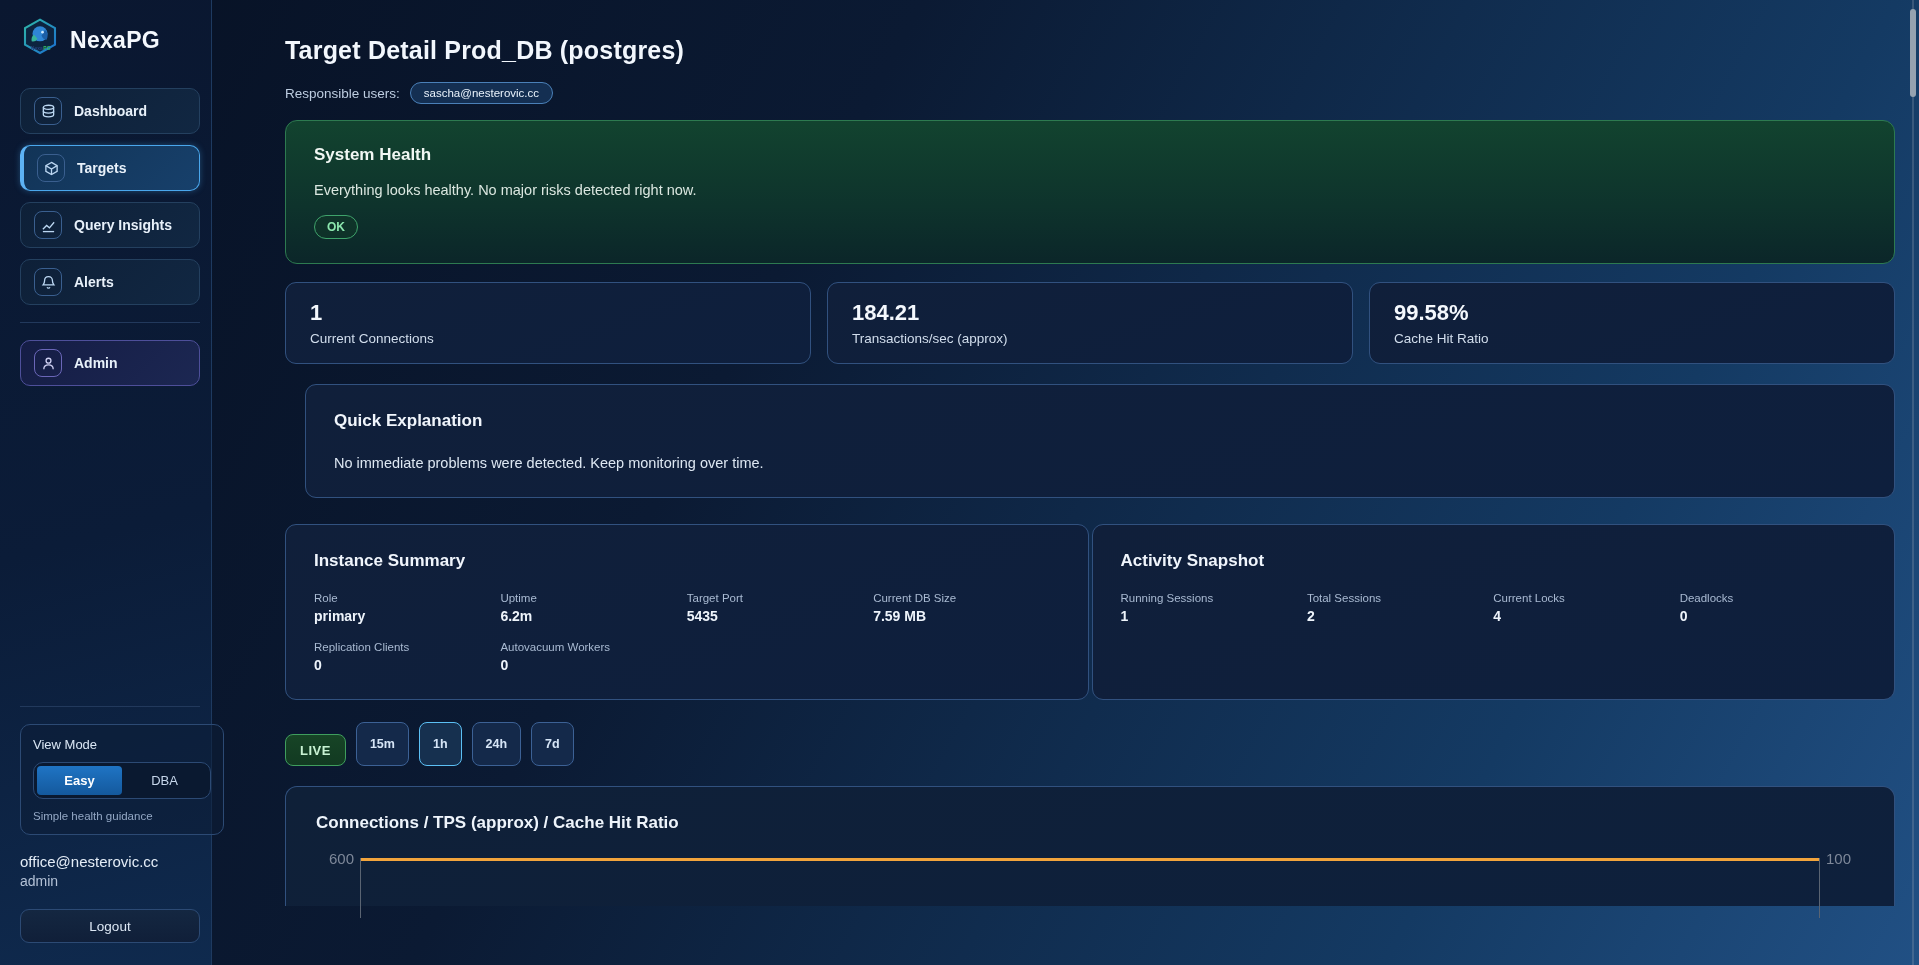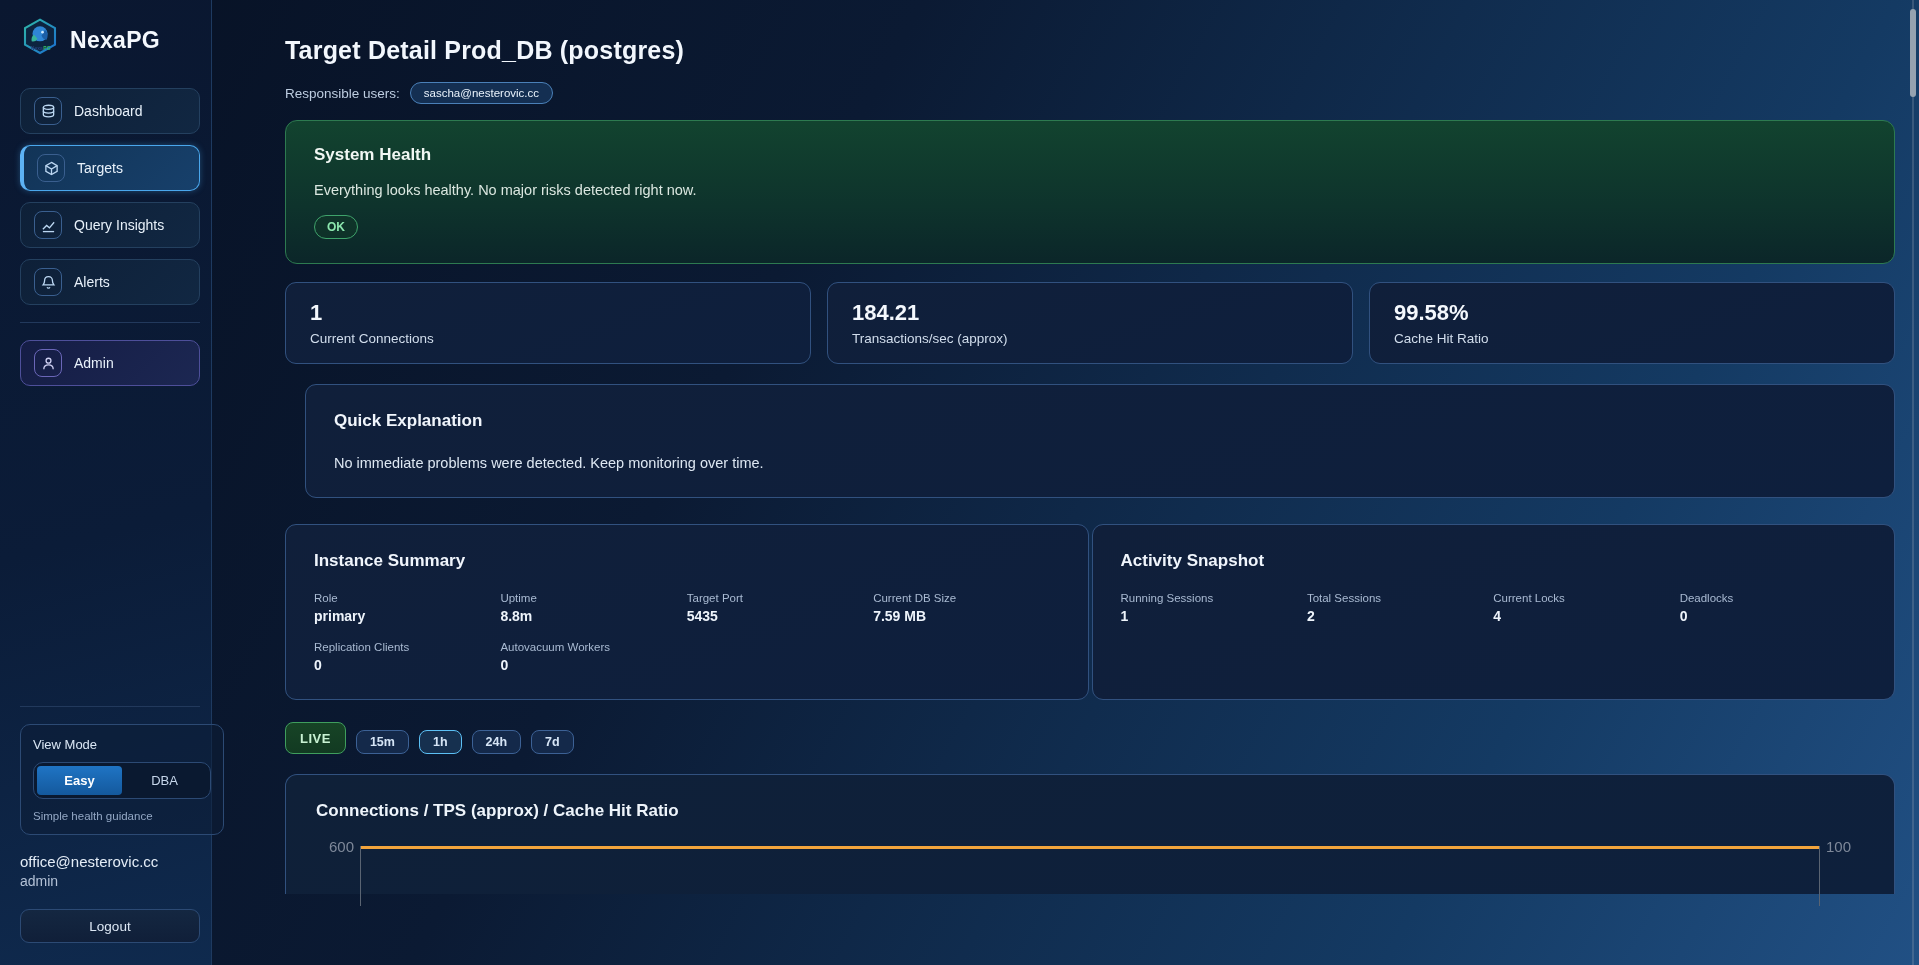--- a/index.html
+++ b/index.html
@@ -31,7 +31,7 @@
     display:flex; align-items:center; justify-content:center; color:#bcd7f2;
     flex:0 0 auto;
   }
-  .nav-item .nav-label { font-size:14px; font-weight:normal; color:#e8f1fa; }
+  .nav-item .nav-label { font-size:14px; font-weight:bold; color:#e8f1fa; }
   .nav-item.active {
     background:linear-gradient(135deg,#123457,#17406b);
     border:1px solid #4aa7ec;

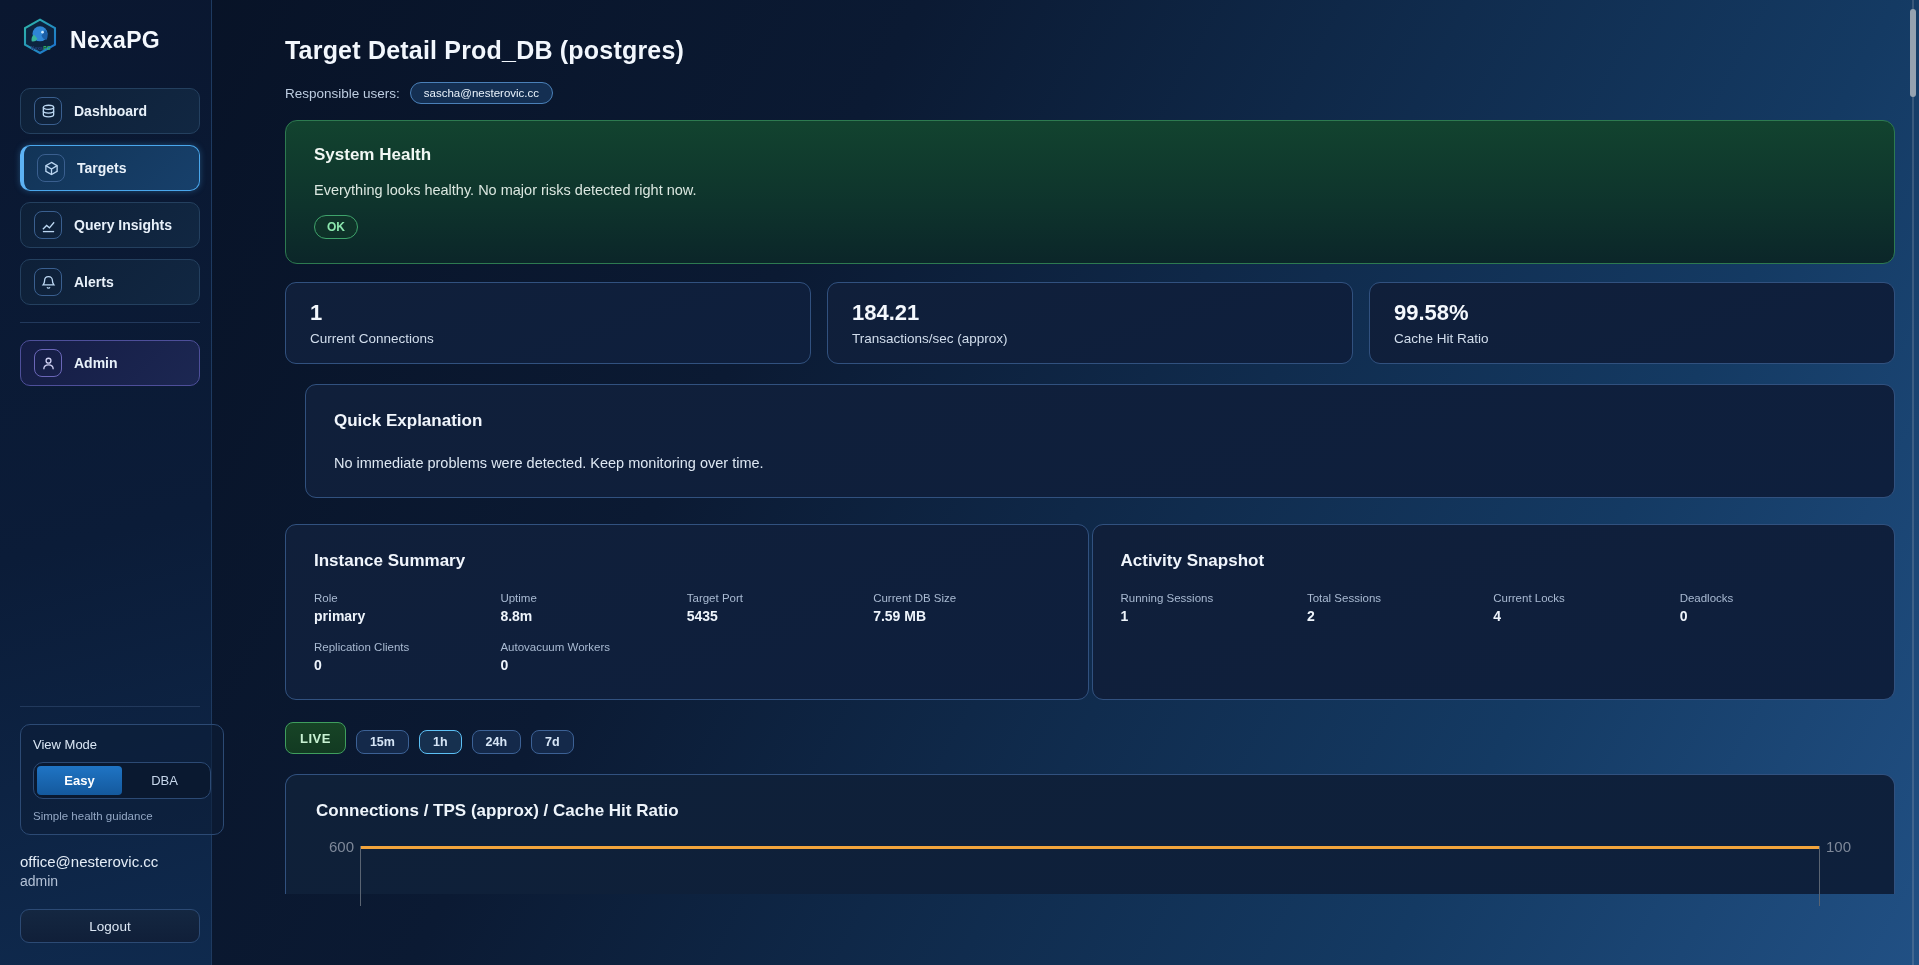--- a/index.html
+++ b/index.html
@@ -278,7 +278,7 @@
         </div>
         <div>
           <div class="field-label">Uptime</div>
-          <div class="field-value">8.8m</div>
+          <div class="field-value">6.2m</div>
         </div>
         <div>
           <div class="field-label">Target Port</div>

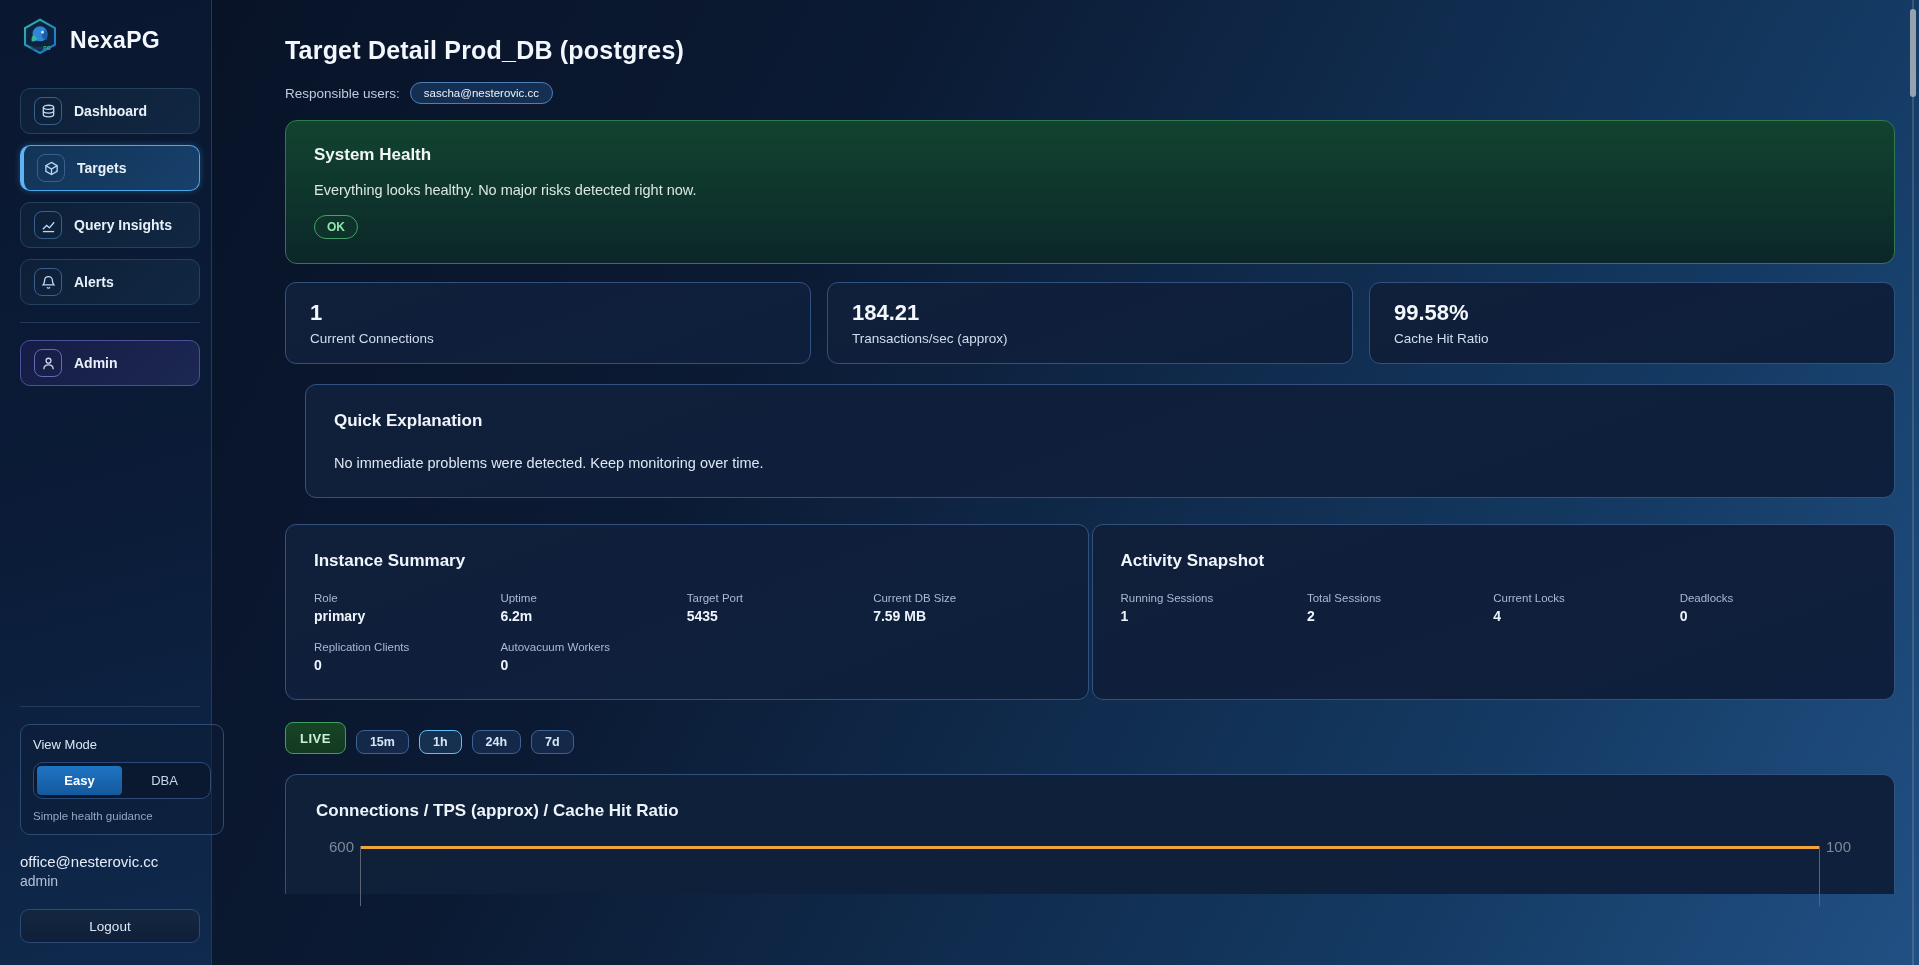--- a/index.html
+++ b/index.html
@@ -112,7 +112,7 @@
     display:flex; align-items:center; cursor:pointer;
   }
   .range-btn {
-    height:24px; padding:0 13px; border-radius:8px; border:1px solid #3c6195;
+    height:44px; padding:0 13px; border-radius:8px; border:1px solid #3c6195;
     background:#14294a; color:#d6e5f6; font-weight:bold; font-size:12.5px;
     display:flex; align-items:center; cursor:pointer;
   }

